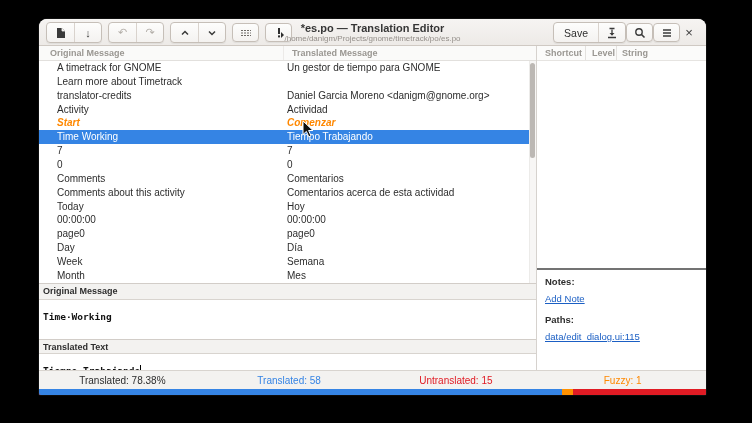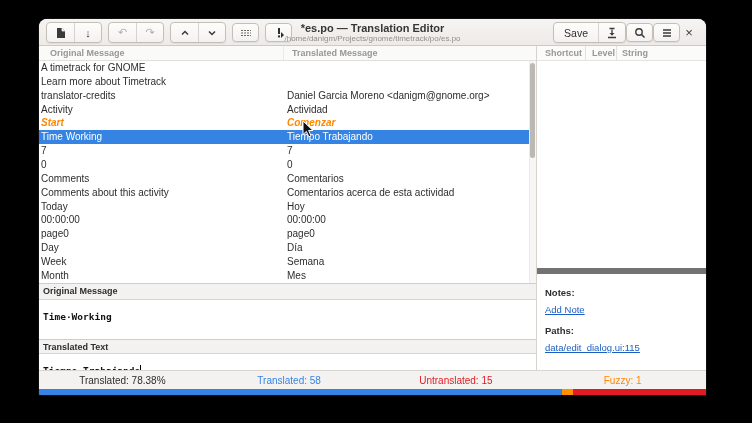--- a/index.html
+++ b/index.html
@@ -51,7 +51,7 @@
 
   .rows { position:relative; flex:0 0 222px; overflow:hidden; background:#fff; }
   .trow { display:flex; height:13.87px; line-height:13.9px; font-size:10px; color:#2d2d2d; }
-  .trow .c1 { flex:0 0 245px; padding-left:2px; overflow:hidden; white-space:nowrap; }
+  .trow .c1 { flex:0 0 245px; padding-left:18px; overflow:hidden; white-space:nowrap; }
   .trow .c2 { flex:1; padding-left:3px; overflow:hidden; white-space:nowrap; }
   .trow.fuzzy { color:#ff8800; font-style:italic; font-weight:bold; }
   .trow.selected { background:#3584e4; color:#fff; }

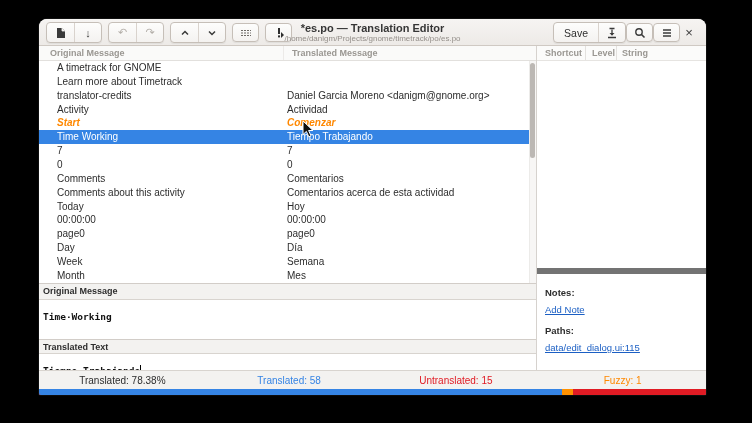--- a/index.html
+++ b/index.html
@@ -203,6 +203,7 @@
 
             <div class="trow">
               <div class="c1">A timetrack for GNOME</div>
+              <div class="c2">Un gestor de tiempo para GNOME</div>
             </div>
 
             <div class="trow">

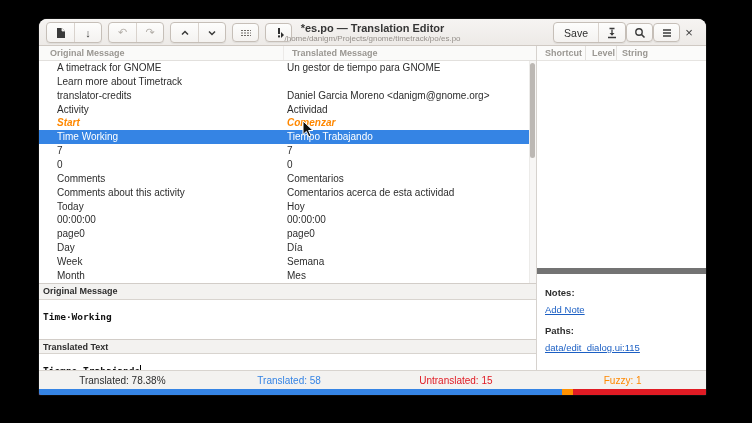--- a/index.html
+++ b/index.html
@@ -84,7 +84,7 @@
   .sh2 { flex:0 0 31px; padding-left:6px; border-right:1px solid #e3e1de; }
   .sh3 { flex:1; padding-left:5px; }
   .sb-table { flex:1; background:#fff; }
-  .sb-notes { flex:0 0 102px; border-top:6px solid #737373; padding:12px 8px; }
+  .sb-notes { flex:0 0 102px; border-top:2px solid #737373; padding:5px 8px; }
   .sb-notes .lbl { font-size:9.5px; font-weight:bold; color:#2e2e2e; line-height:13px; }
   .sb-notes a { font-size:9.5px; color:#1b5fc4; text-decoration:underline;
                 line-height:13px; display:inline-block; }

